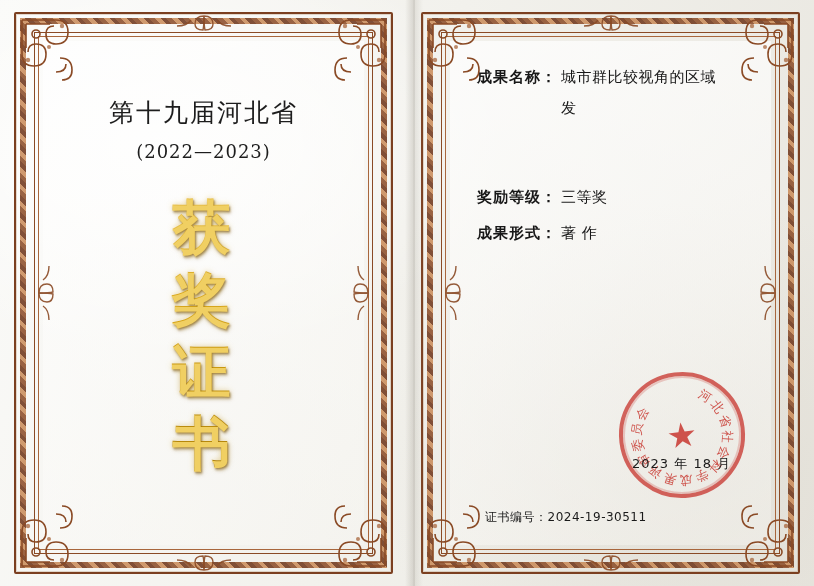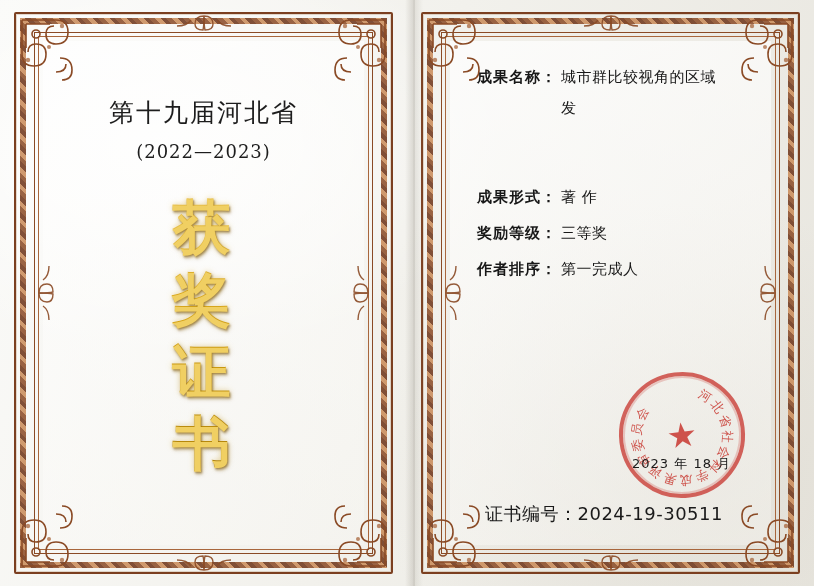--- a/index.html
+++ b/index.html
@@ -475,12 +475,12 @@
 
       <div class="meta-block">
         <div class="row">
+          <div class="lbl">奖励等级：</div>
+          <div class="val">三等奖</div>
+        </div>
+        <div class="row">
           <div class="lbl">成果形式：</div>
           <div class="val">著  作</div>
-        </div>
-        <div class="row">
-          <div class="lbl">奖励等级：</div>
-          <div class="val">三等奖</div>
         </div>
         <div class="row">
           <div class="lbl">作者排序：</div>

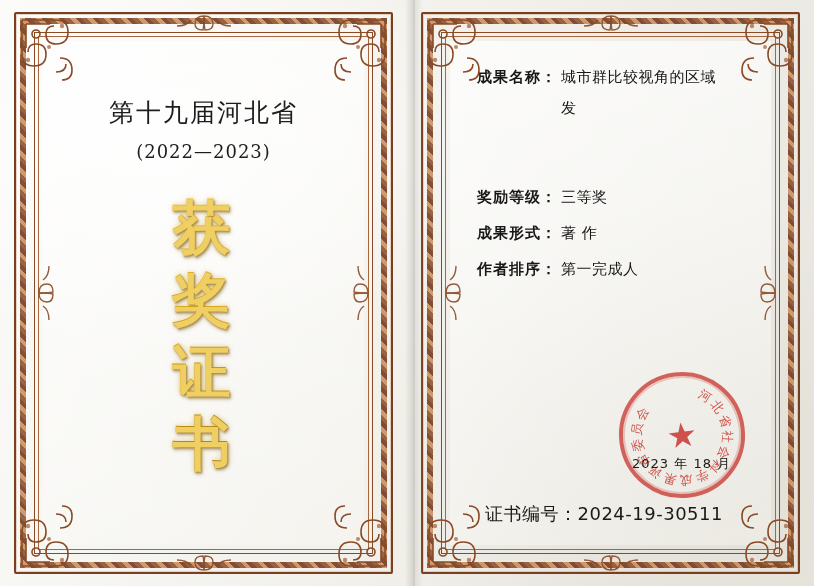--- a/index.html
+++ b/index.html
@@ -483,10 +483,6 @@
           <div class="val">著  作</div>
         </div>
         <div class="row">
-          <div class="lbl">作者排序：</div>
-          <div class="val">第一完成人</div>
-        </div>
-        <div class="row">
         </div>
       </div>
     </div>

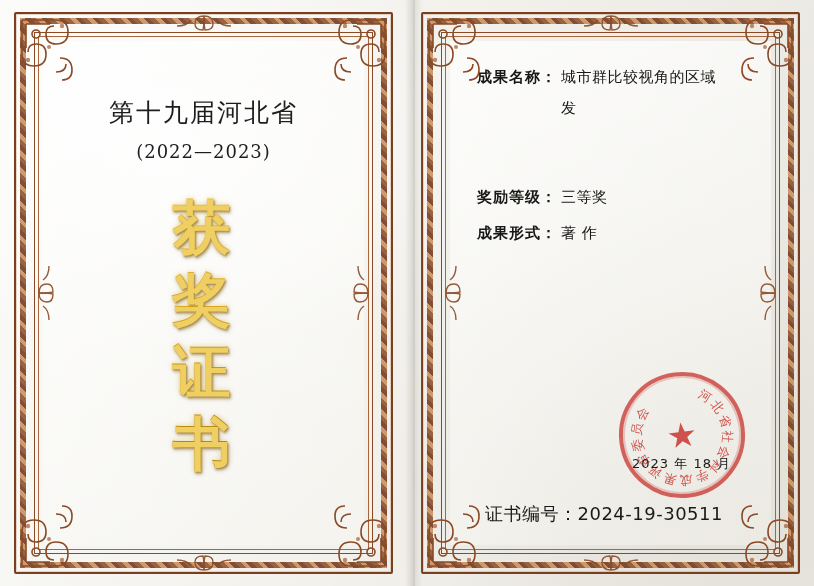--- a/index.html
+++ b/index.html
@@ -215,7 +215,7 @@
     position: absolute;
     left: 78px;
     bottom: 60px;
-    font-size: 18px;
+    font-size: 12px;
     letter-spacing: 0.5px;
     color: #1a1a1a;
   }

